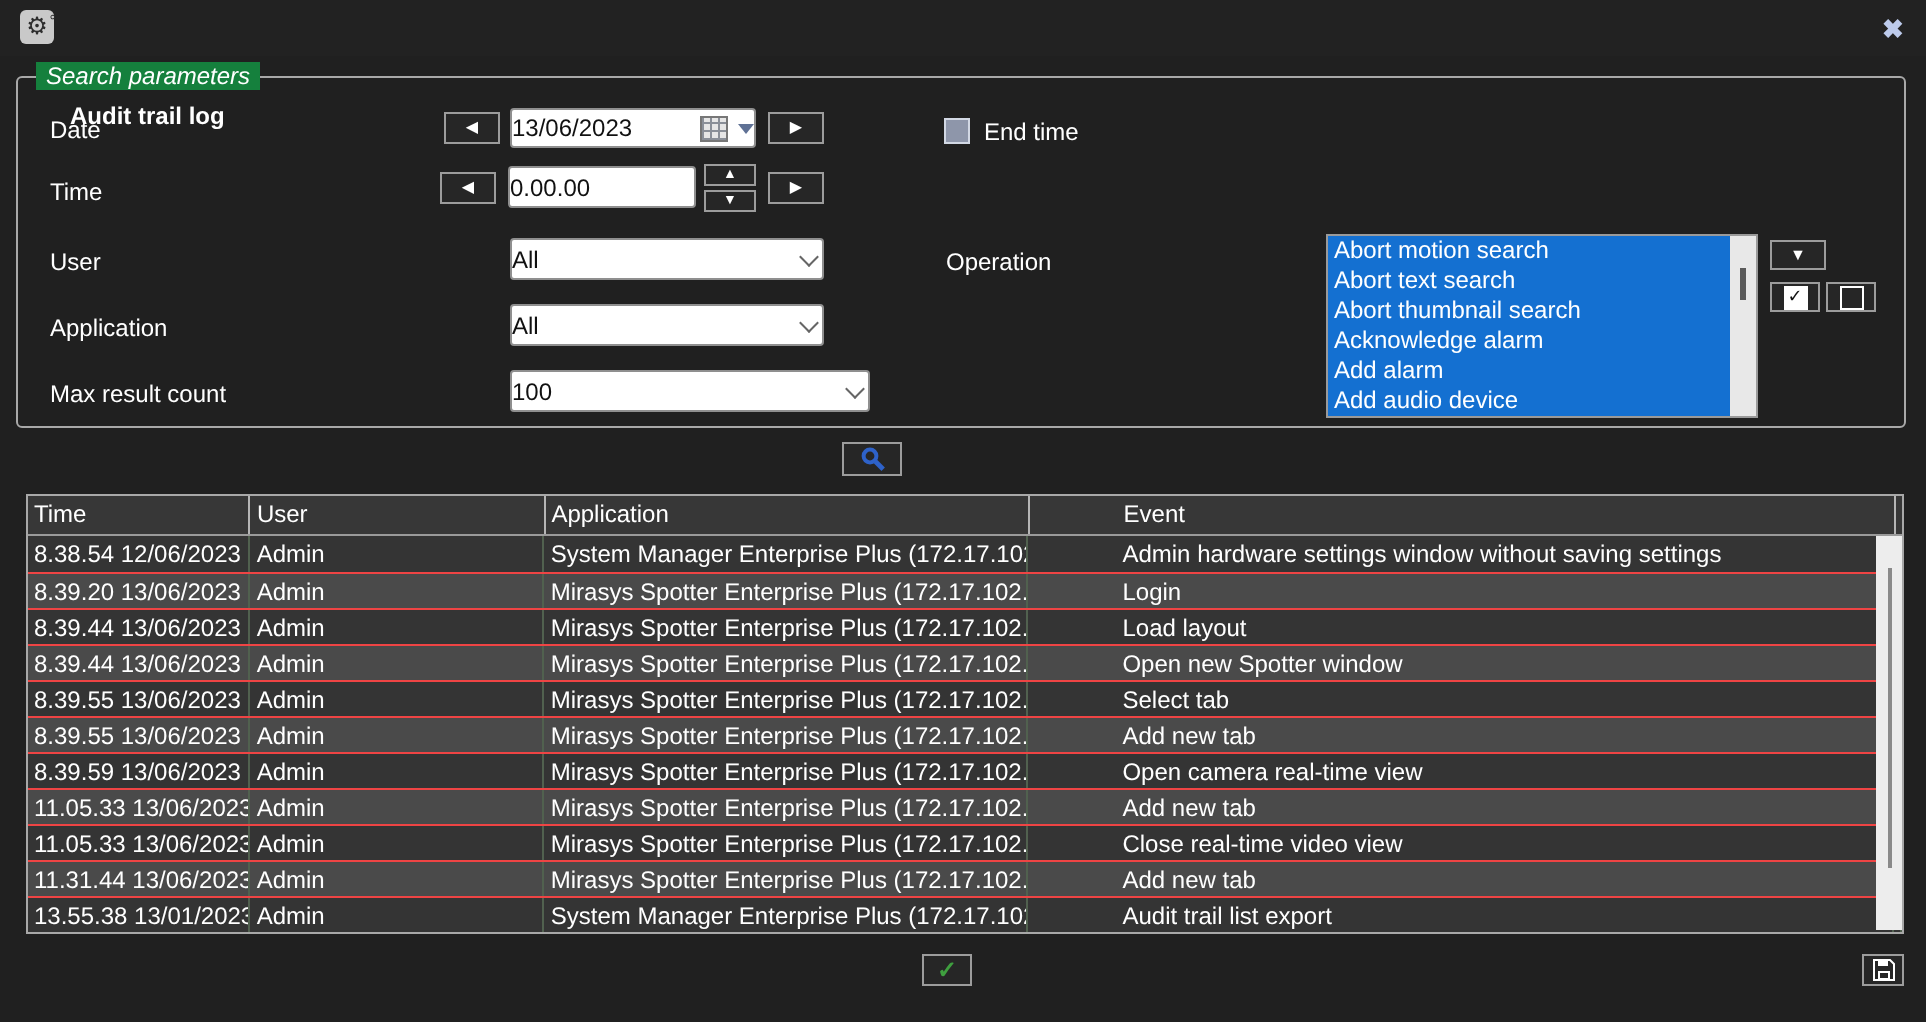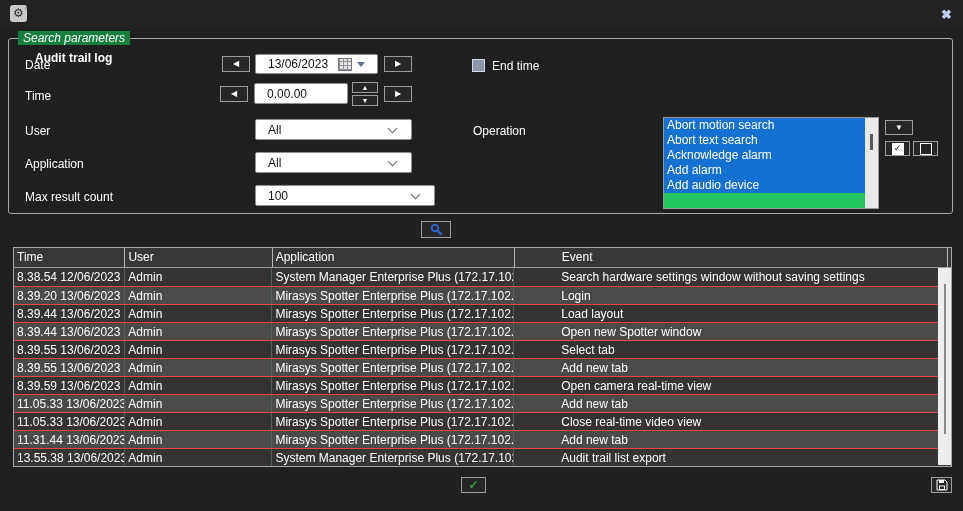--- a/index.html
+++ b/index.html
@@ -27,7 +27,7 @@
   .arrow-glyph { font-size:8px; line-height:1; }
   .spin-glyph  { font-size:7px; line-height:1; }
   .field { position:absolute; background:#ffffff; color:#111; border:1px solid #8f8f8f; border-radius:2px;
-    box-sizing:border-box; display:flex; align-items:center; padding:0 12px; font-size:12px; }
+    box-sizing:border-box; display:flex; align-items:center; padding:0 0; font-size:12px; }
   .combo { justify-content:space-between; }
   .chevron { width:6px; height:6px; border-right:1px solid #666; border-bottom:1px solid #666;
     transform:rotate(45deg); margin:-3px 3px 0 0; flex:0 0 auto; }

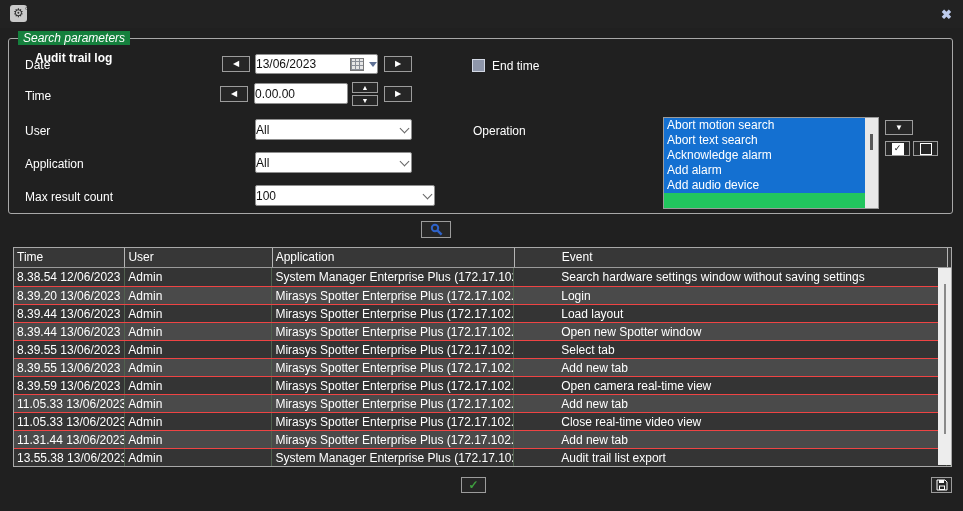--- a/index.html
+++ b/index.html
@@ -127,6 +127,7 @@
     <div>
         <div class="op-item">Abort motion search</div>
         <div class="op-item alt">Abort text search</div>
+        <div class="op-item">Abort thumbnail search</div>
         <div class="op-item alt">Acknowledge alarm</div>
         <div class="op-item">Add alarm</div>
         <div class="op-item alt">Add audio device</div>

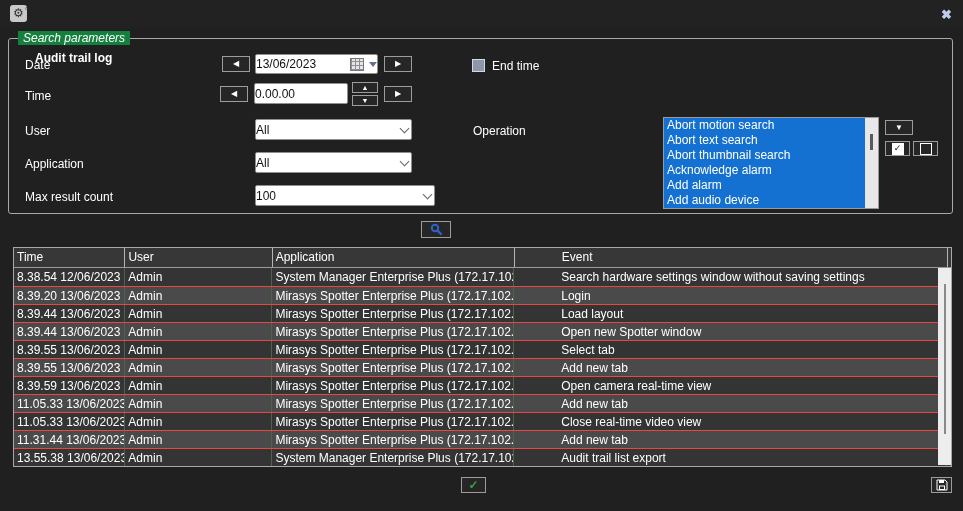--- a/index.html
+++ b/index.html
@@ -180,7 +180,7 @@
           <div class="td c0">8.38.54 12/06/2023</div>
           <div class="td c1">Admin</div>
           <div class="td c2">System Manager Enterprise Plus (172.17.102.16)</div>
-          <div class="td c3">Search hardware settings window without saving settings</div>
+          <div class="td c3">Admin hardware settings window without saving settings</div>
           <div class="td cf"></div>
         </div>
         <div class="trow alt">

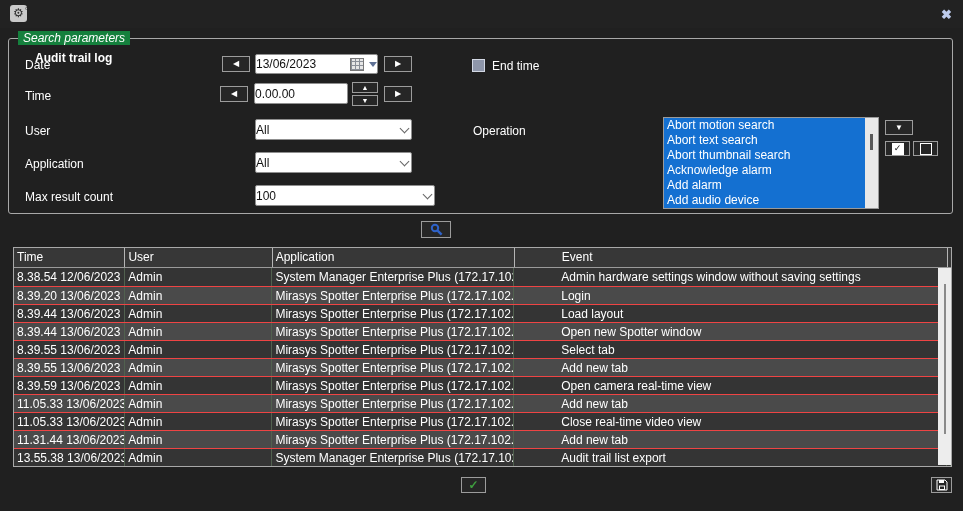--- a/index.html
+++ b/index.html
@@ -247,7 +247,7 @@
           <div class="td cf"></div>
         </div>
         <div class="trow">
-          <div class="td c0">13.55.38 13/06/2023</div>
+          <div class="td c0">13.55.38 13/01/2023</div>
           <div class="td c1">Admin</div>
           <div class="td c2">System Manager Enterprise Plus (172.17.102.16)</div>
           <div class="td c3">Audit trail list export</div>

